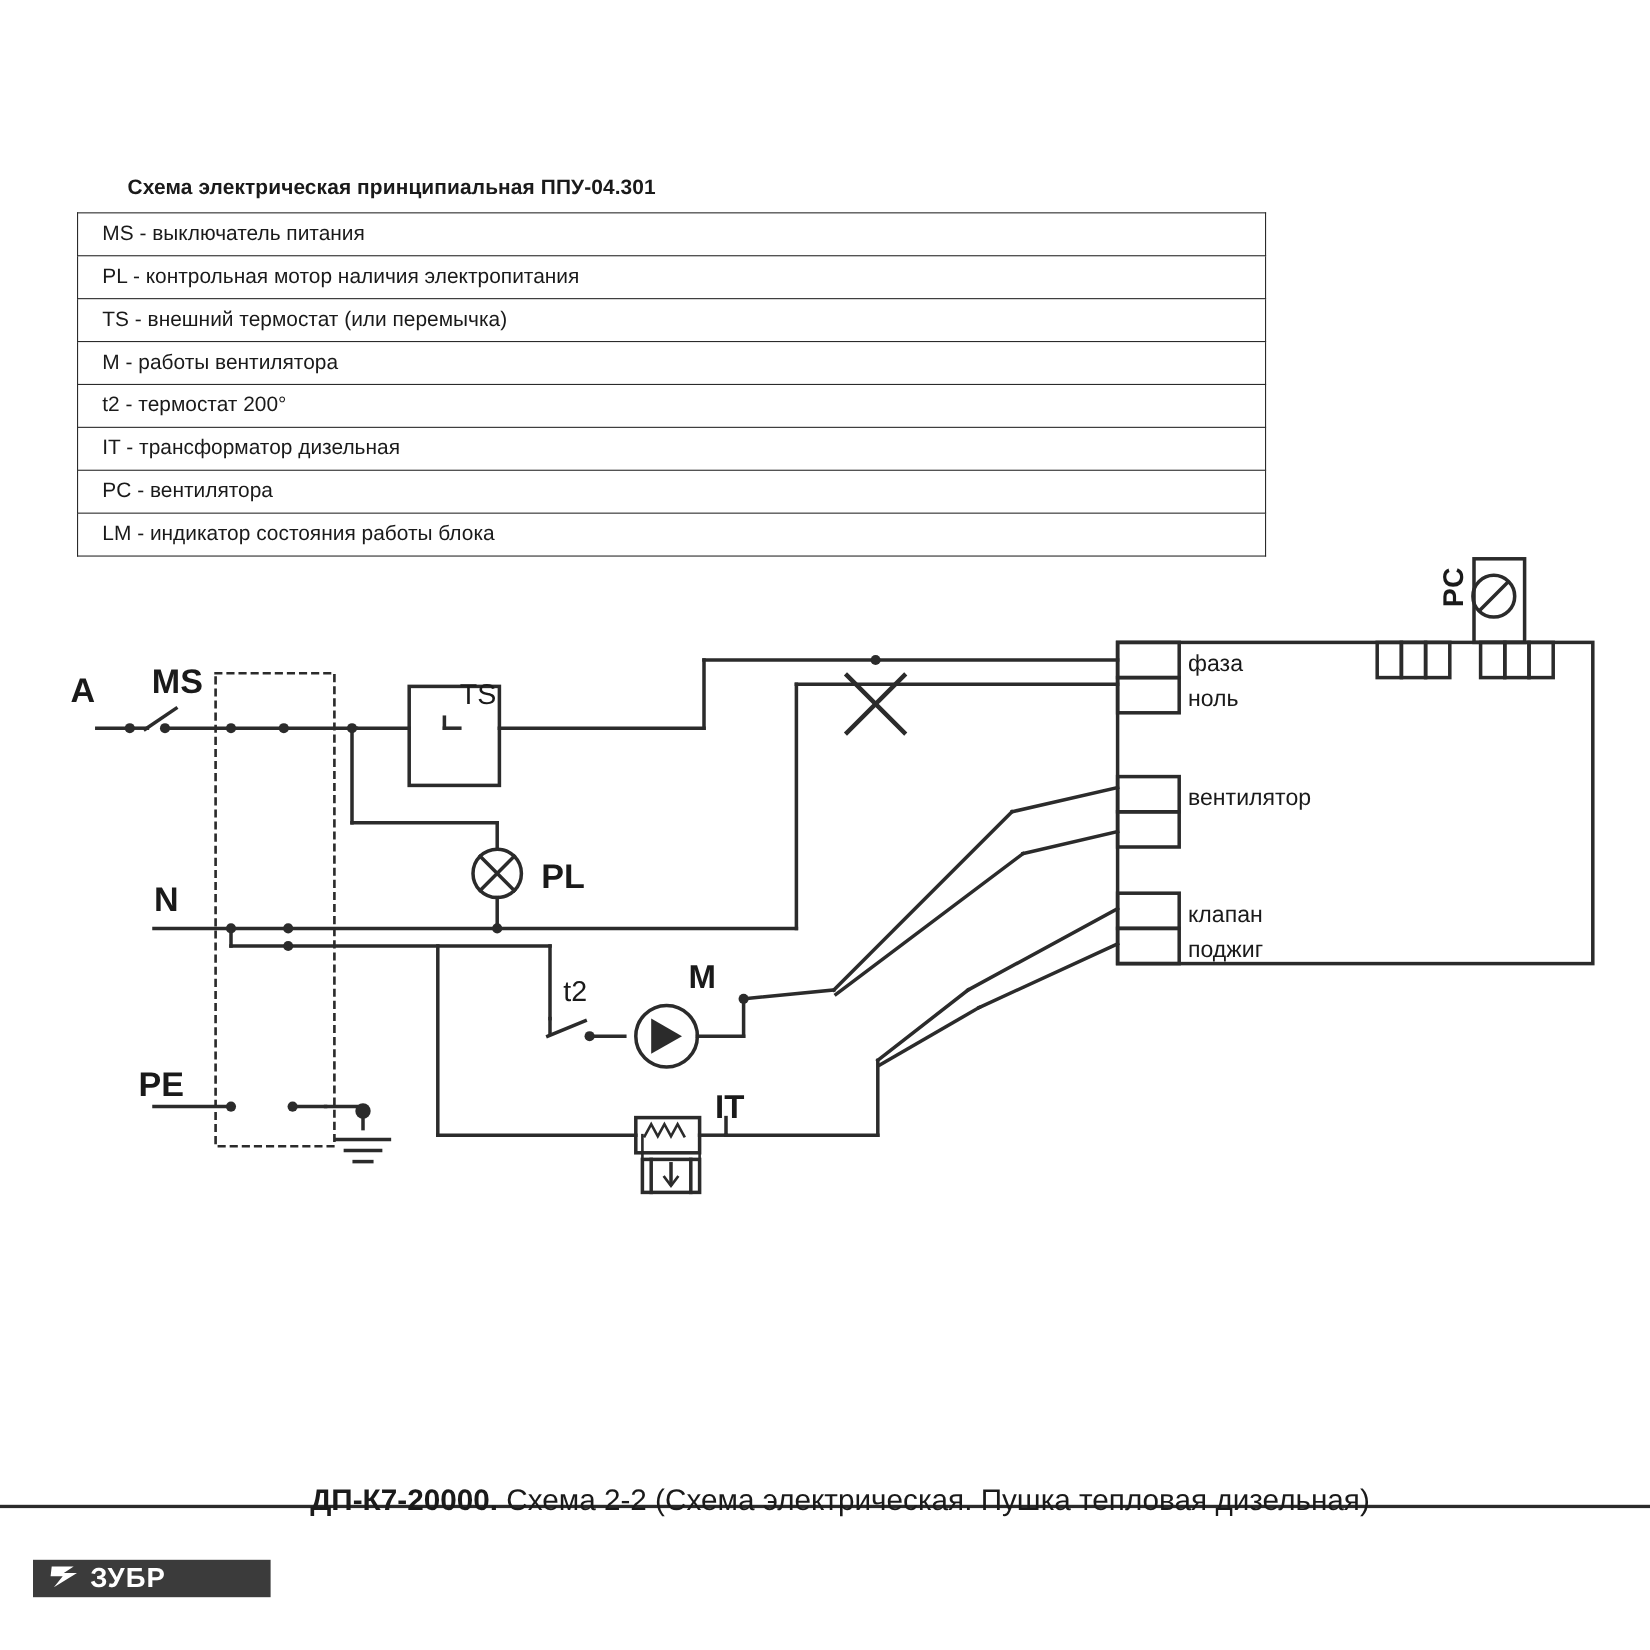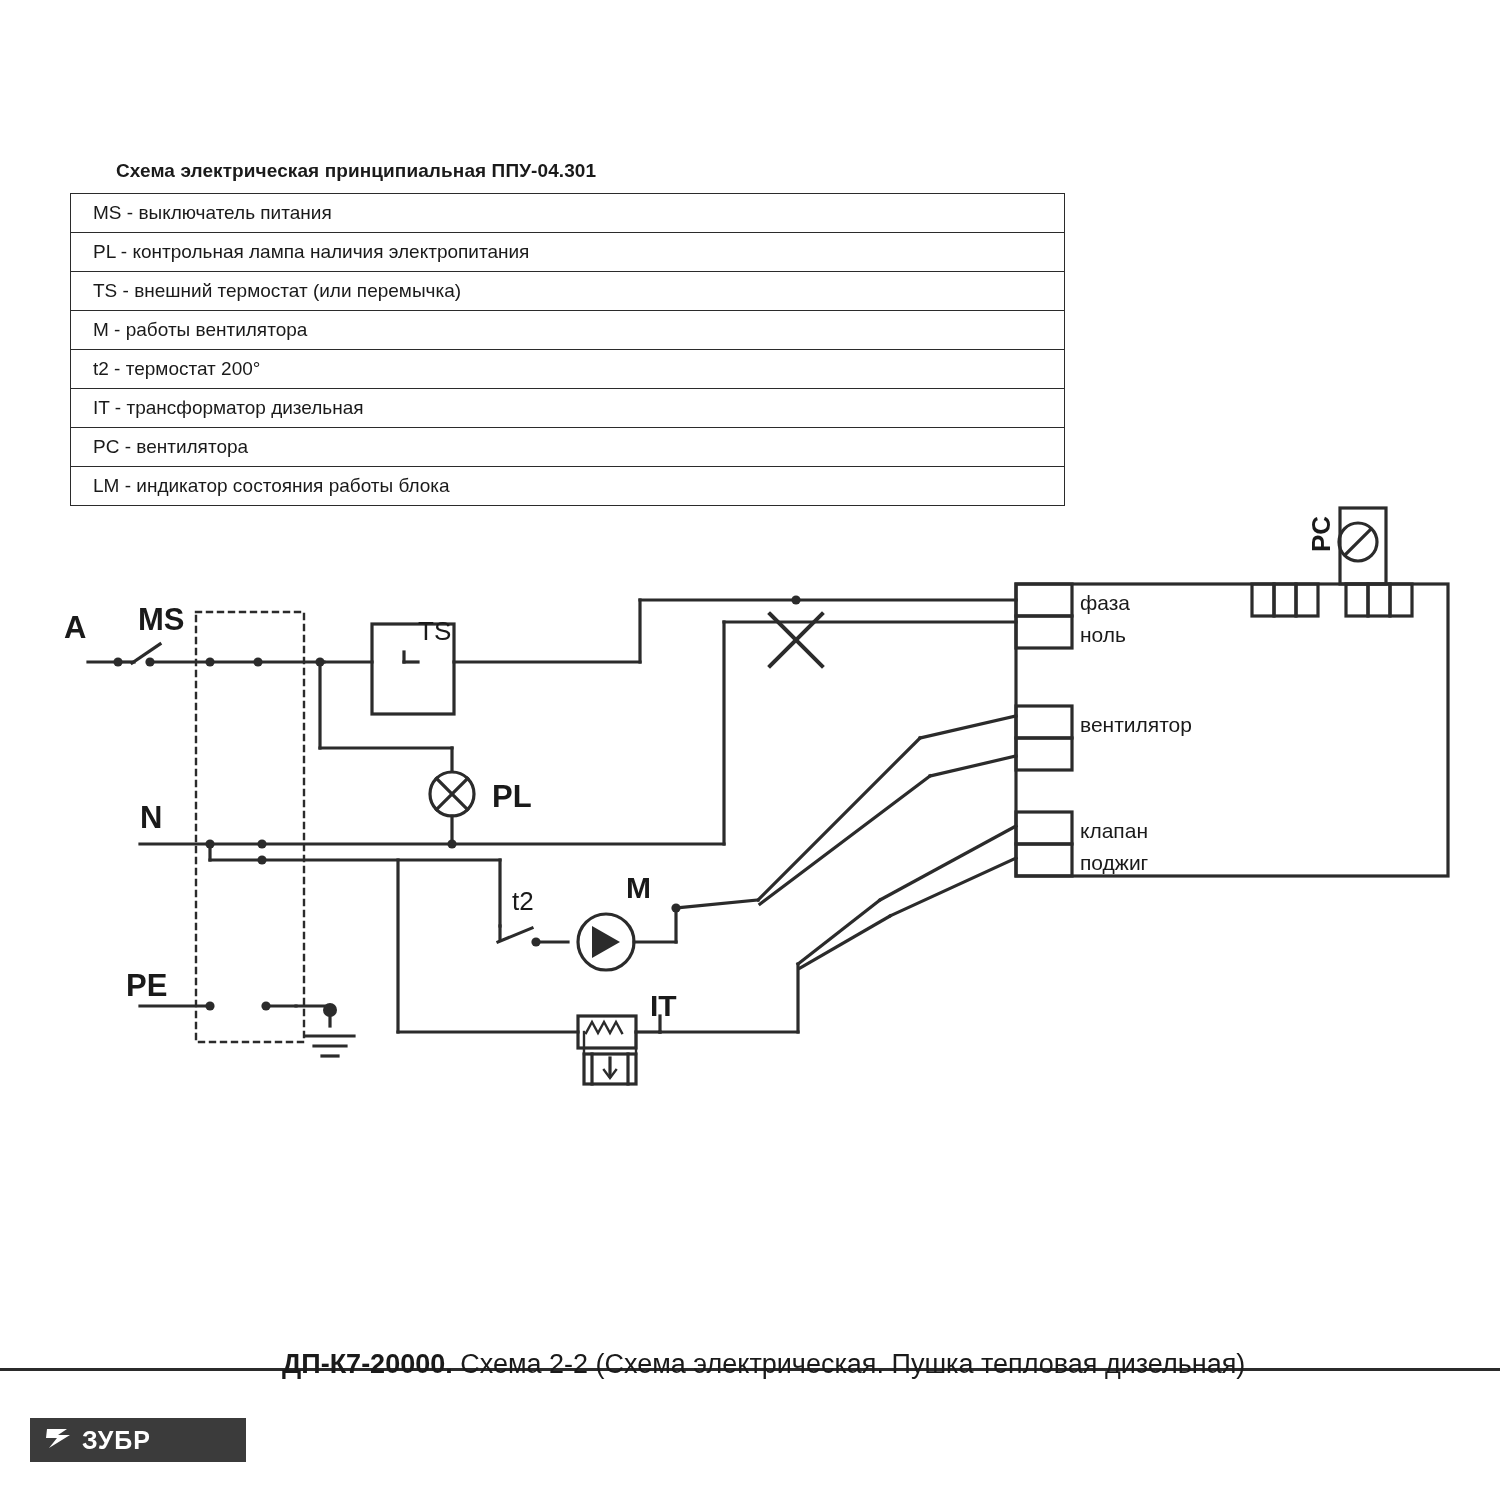--- a/index.html
+++ b/index.html
@@ -12,7 +12,7 @@
     position:absolute;left:72px;top:160px;font-size:19px;font-weight:bold;letter-spacing:0.1px;margin-left:44px;
   }
   #legend-table{
-    position:absolute;left:70px;top:193px;width:995px;border-collapse:collapse;
+    position:absolute;left:70px;top:193px;width:1081px;border-collapse:collapse;
   }
   #legend-table td{
     border:1.5px solid #2b2b2b;height:38px;padding:0 0 0 22px;font-size:19px;vertical-align:middle;

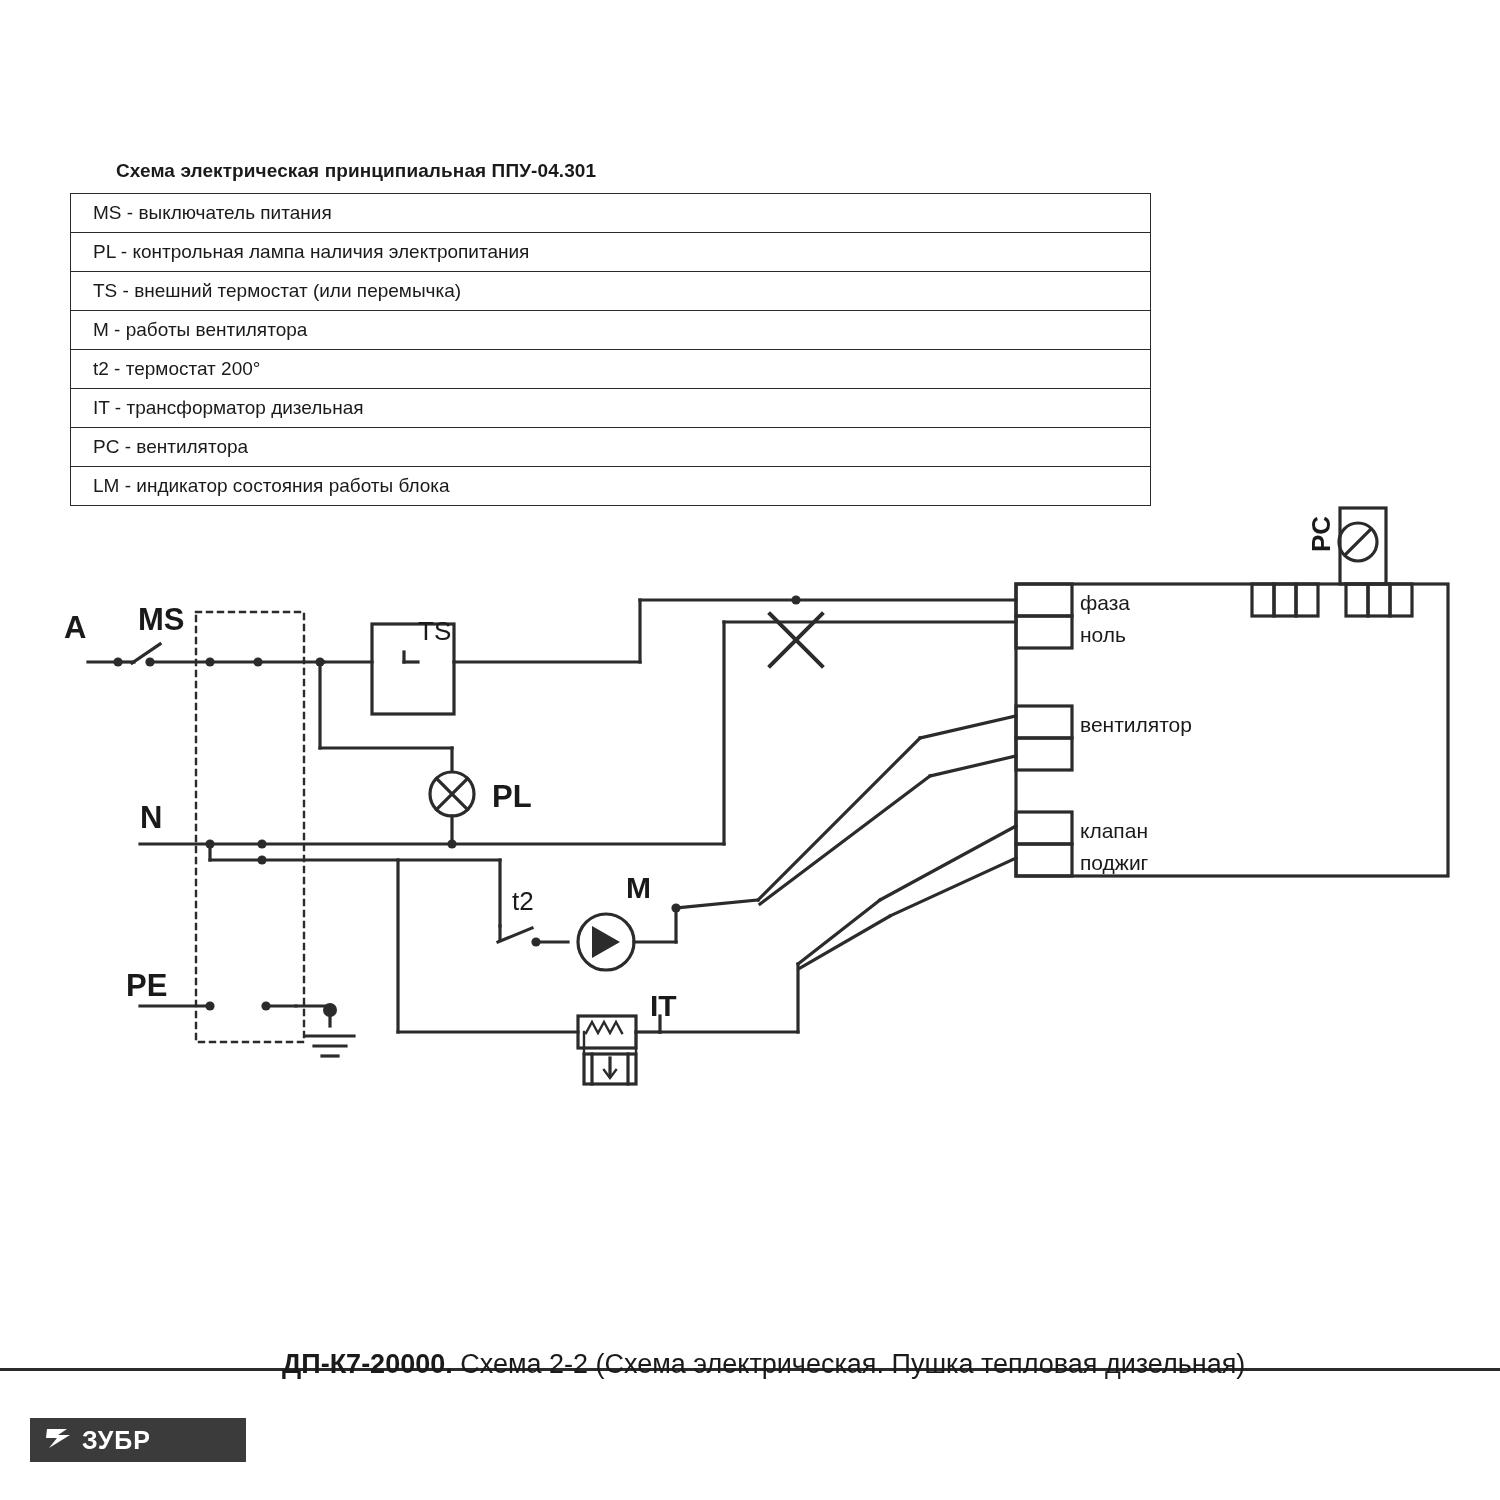--- a/index.html
+++ b/index.html
@@ -47,7 +47,7 @@
         <td>MS - выключатель питания</td>
       </tr>
     <tr>
-        <td>PL - контрольная лампа наличия электропитания</td>
+        <td>PL - контрольная мотор наличия электропитания</td>
       </tr>
     <tr>
         <td>TS - внешний термостат (или перемычка)</td>

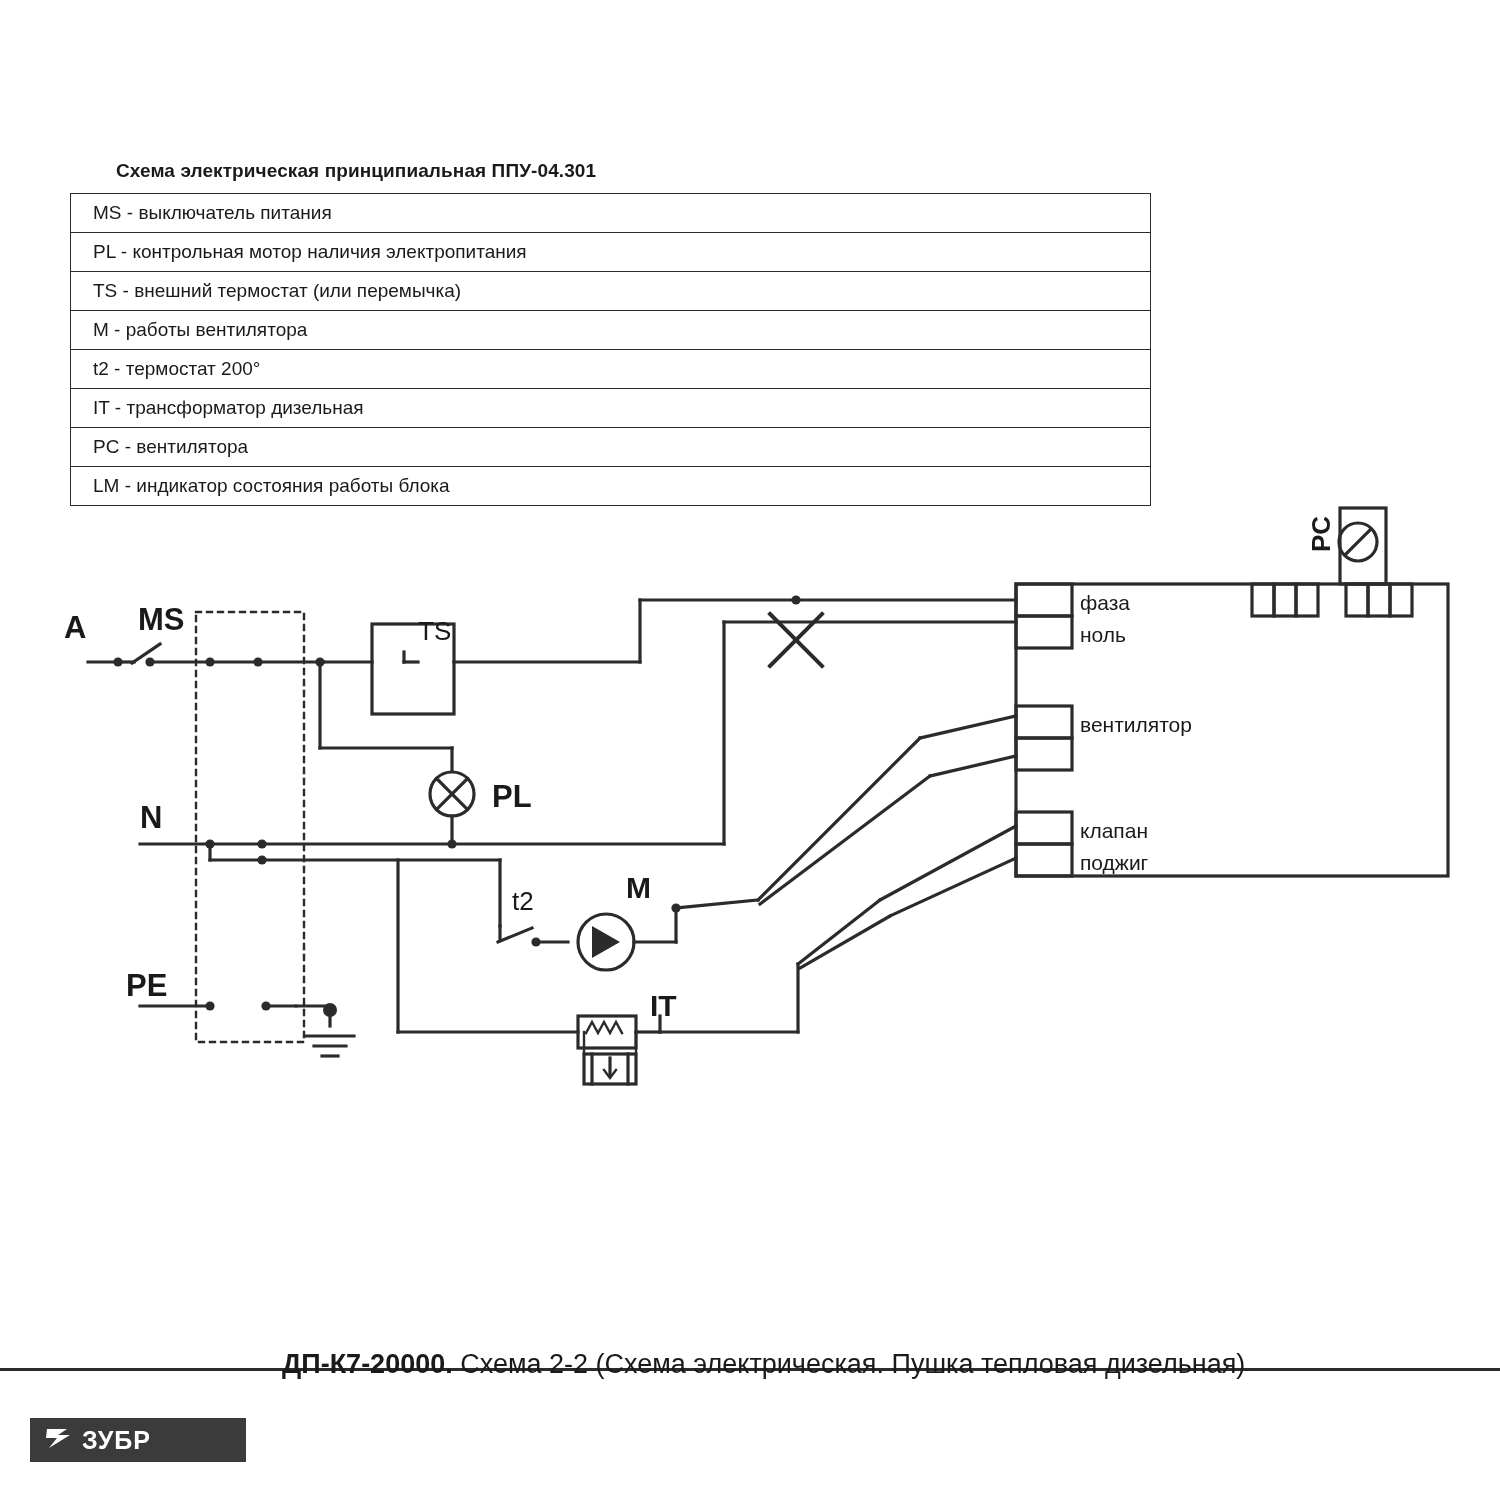--- a/index.html
+++ b/index.html
@@ -24,7 +24,7 @@
   
   #footer-rule{position:absolute;left:0;top:1368px;width:1500px;height:3px;background:#2b2b2b;}
   #logo{
-    position:absolute;left:30px;top:1418px;width:216px;height:44px;background:#3b3b3b;
+    position:absolute;left:30px;top:1418px;width:216px;height:34px;background:#3b3b3b;
     display:flex;align-items:center;
   }
   #logo .arrow{margin-left:14px;}

